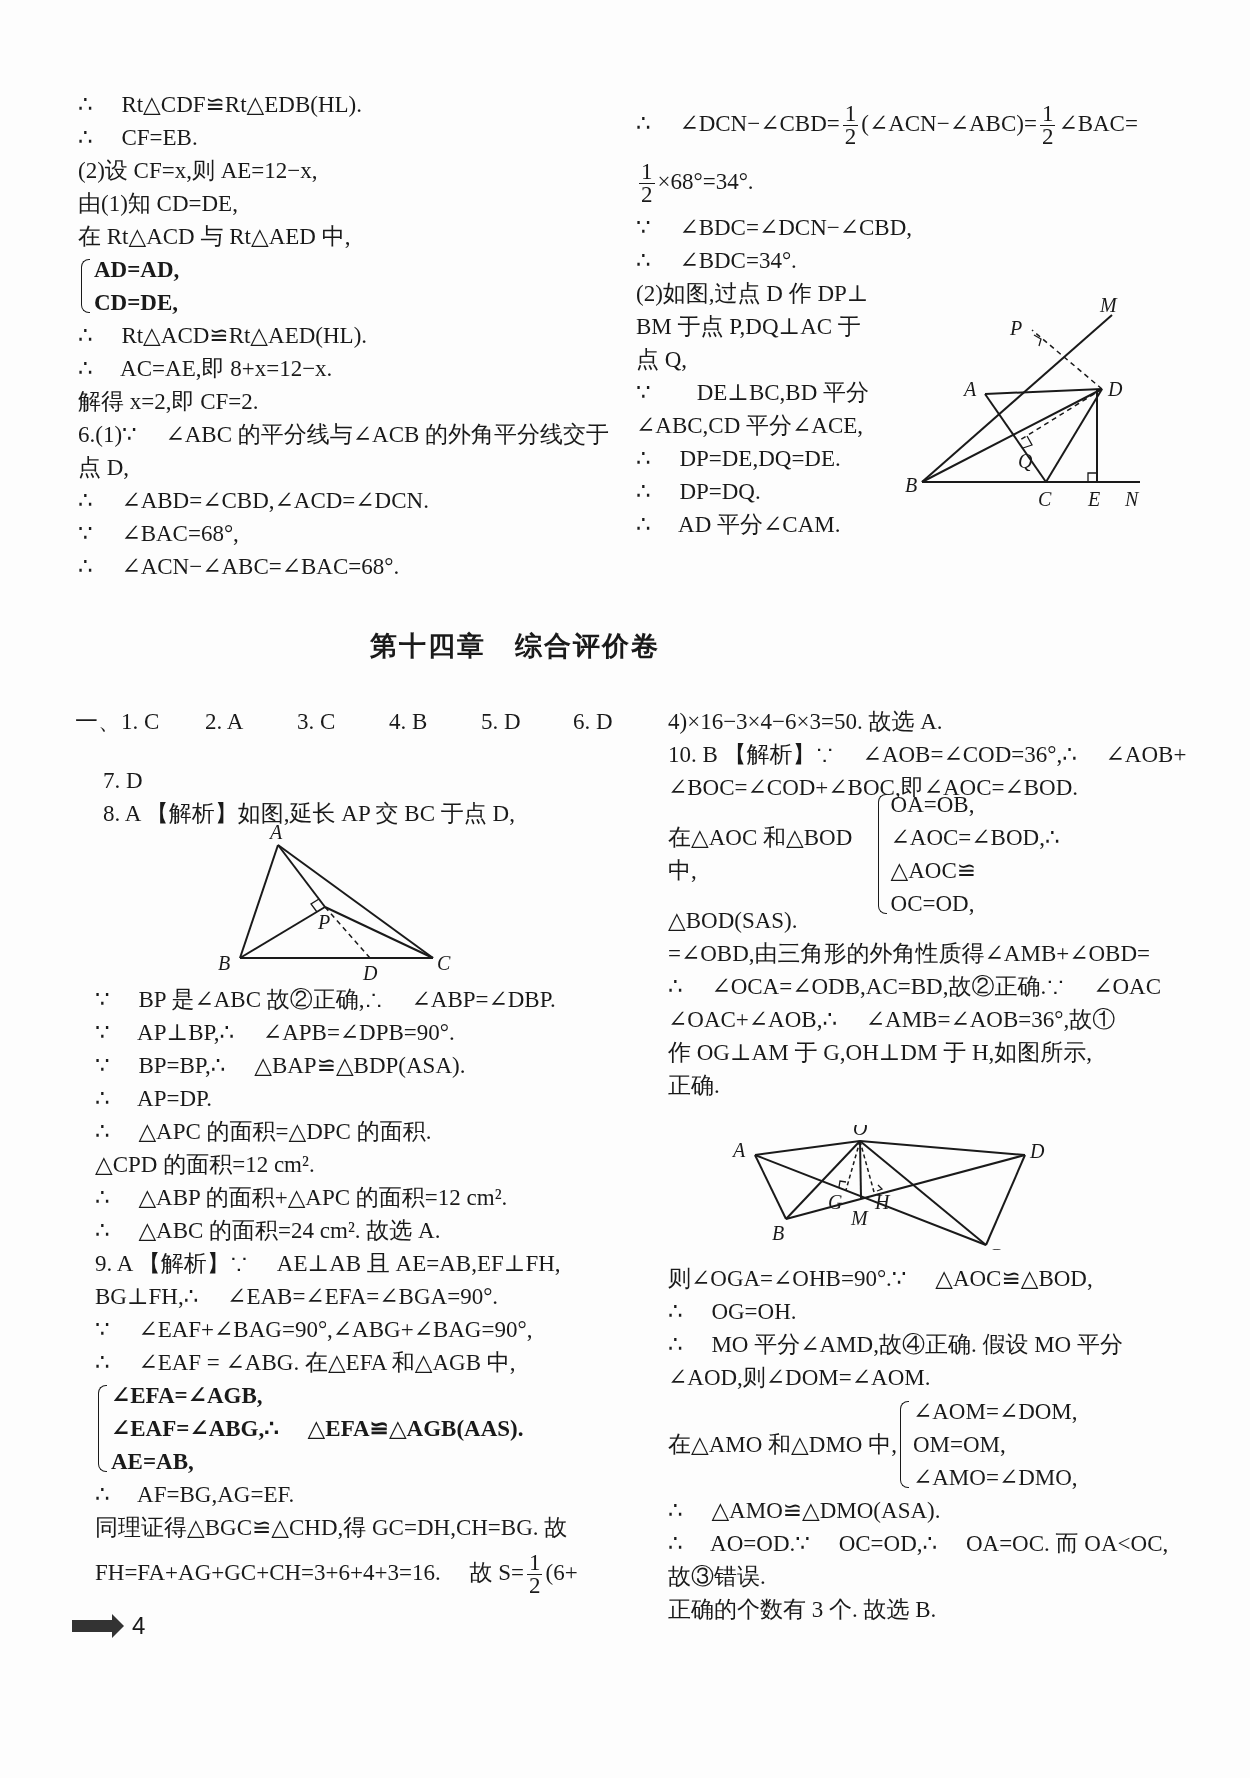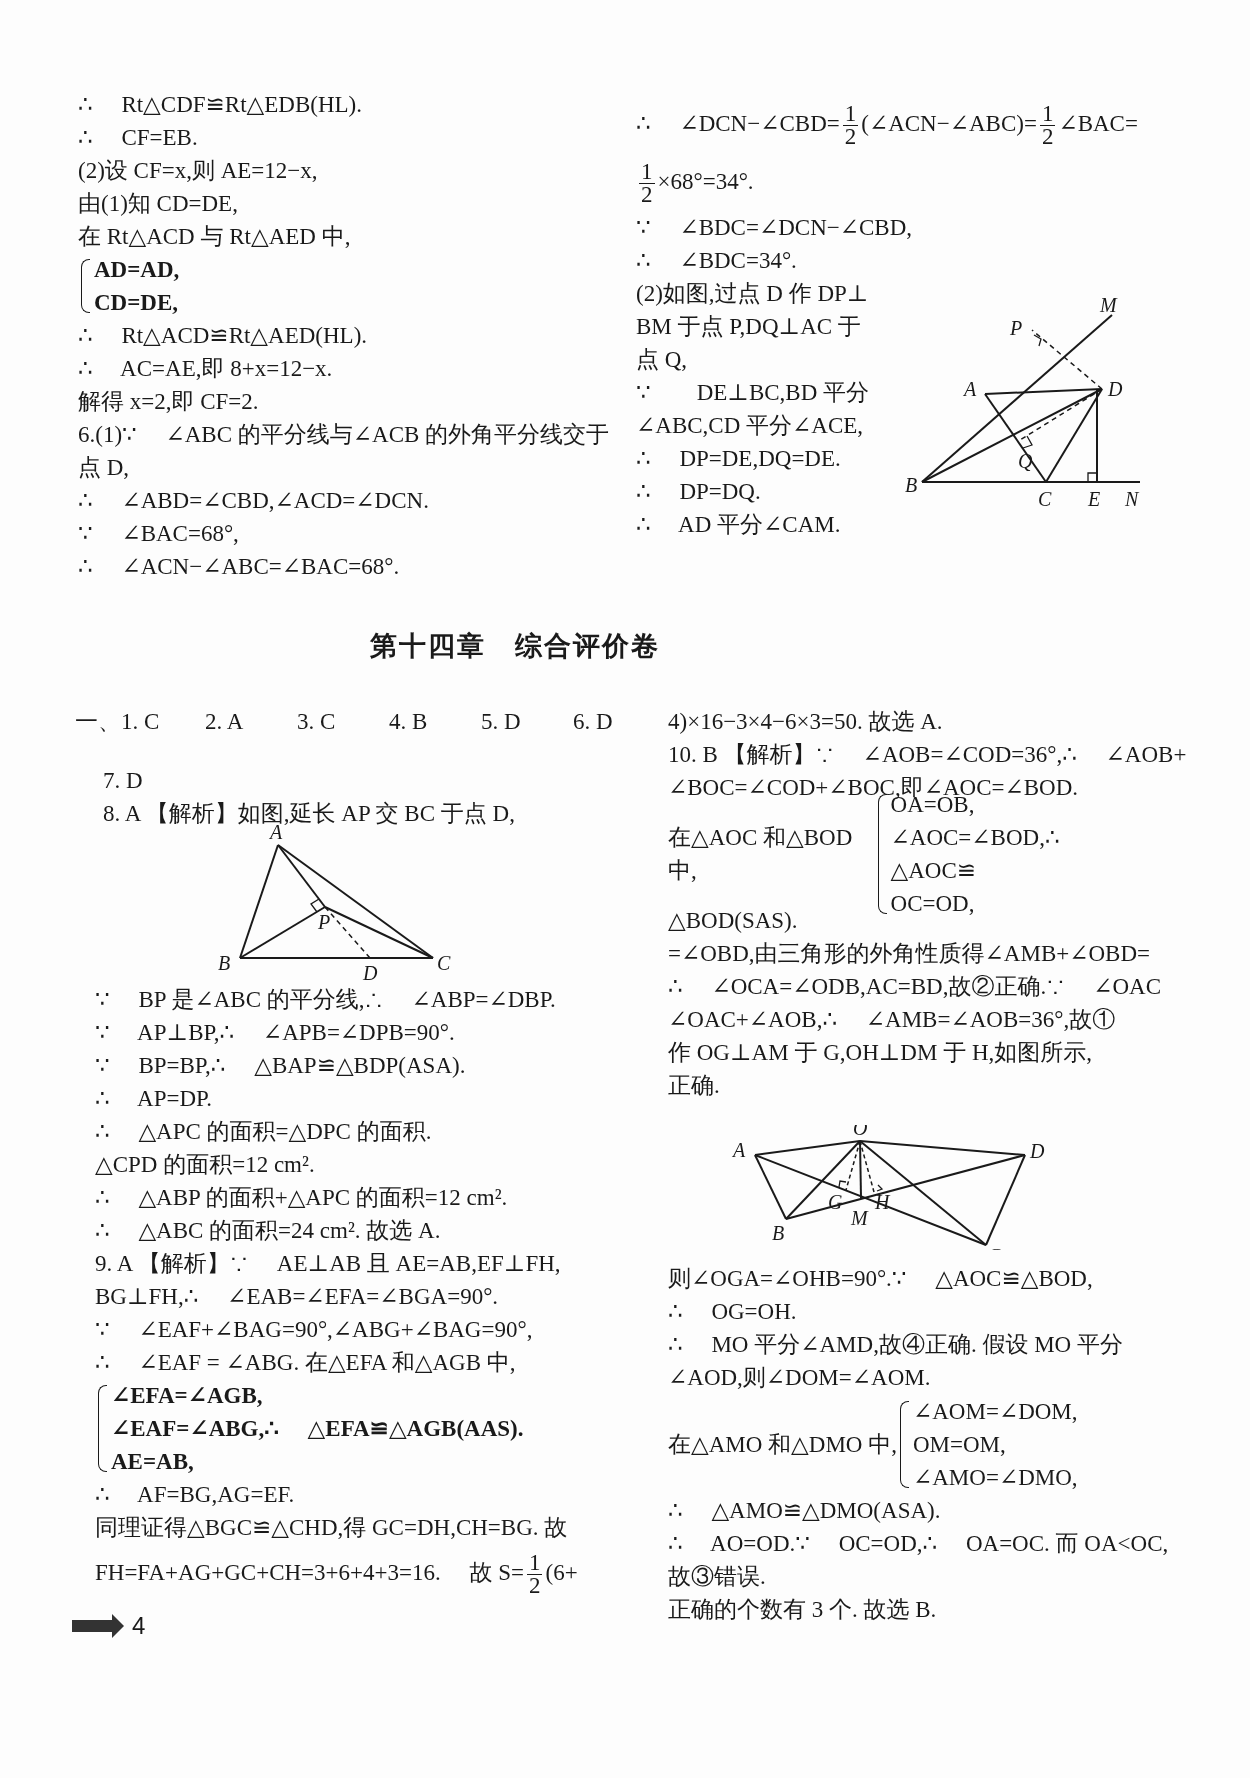--- a/index.html
+++ b/index.html
@@ -136,7 +136,7 @@
 </svg>
 
 <div class="col" style="left:95px; top:983px; width:510px;">
-  <div class="line">∵　 BP 是∠ABC 的平分线,∴　 ∠ABP=∠DBP.</div>
+  <div class="line">∵　 BP 是∠ABC 故②正确,∴　 ∠ABP=∠DBP.</div>
   <div class="line">∵　 AP⊥BP,∴　 ∠APB=∠DPB=90°.</div>
   <div class="line">∵　 BP=BP,∴　 △BAP≌△BDP(ASA).</div>
   <div class="line">∴　 AP=DP.</div>

